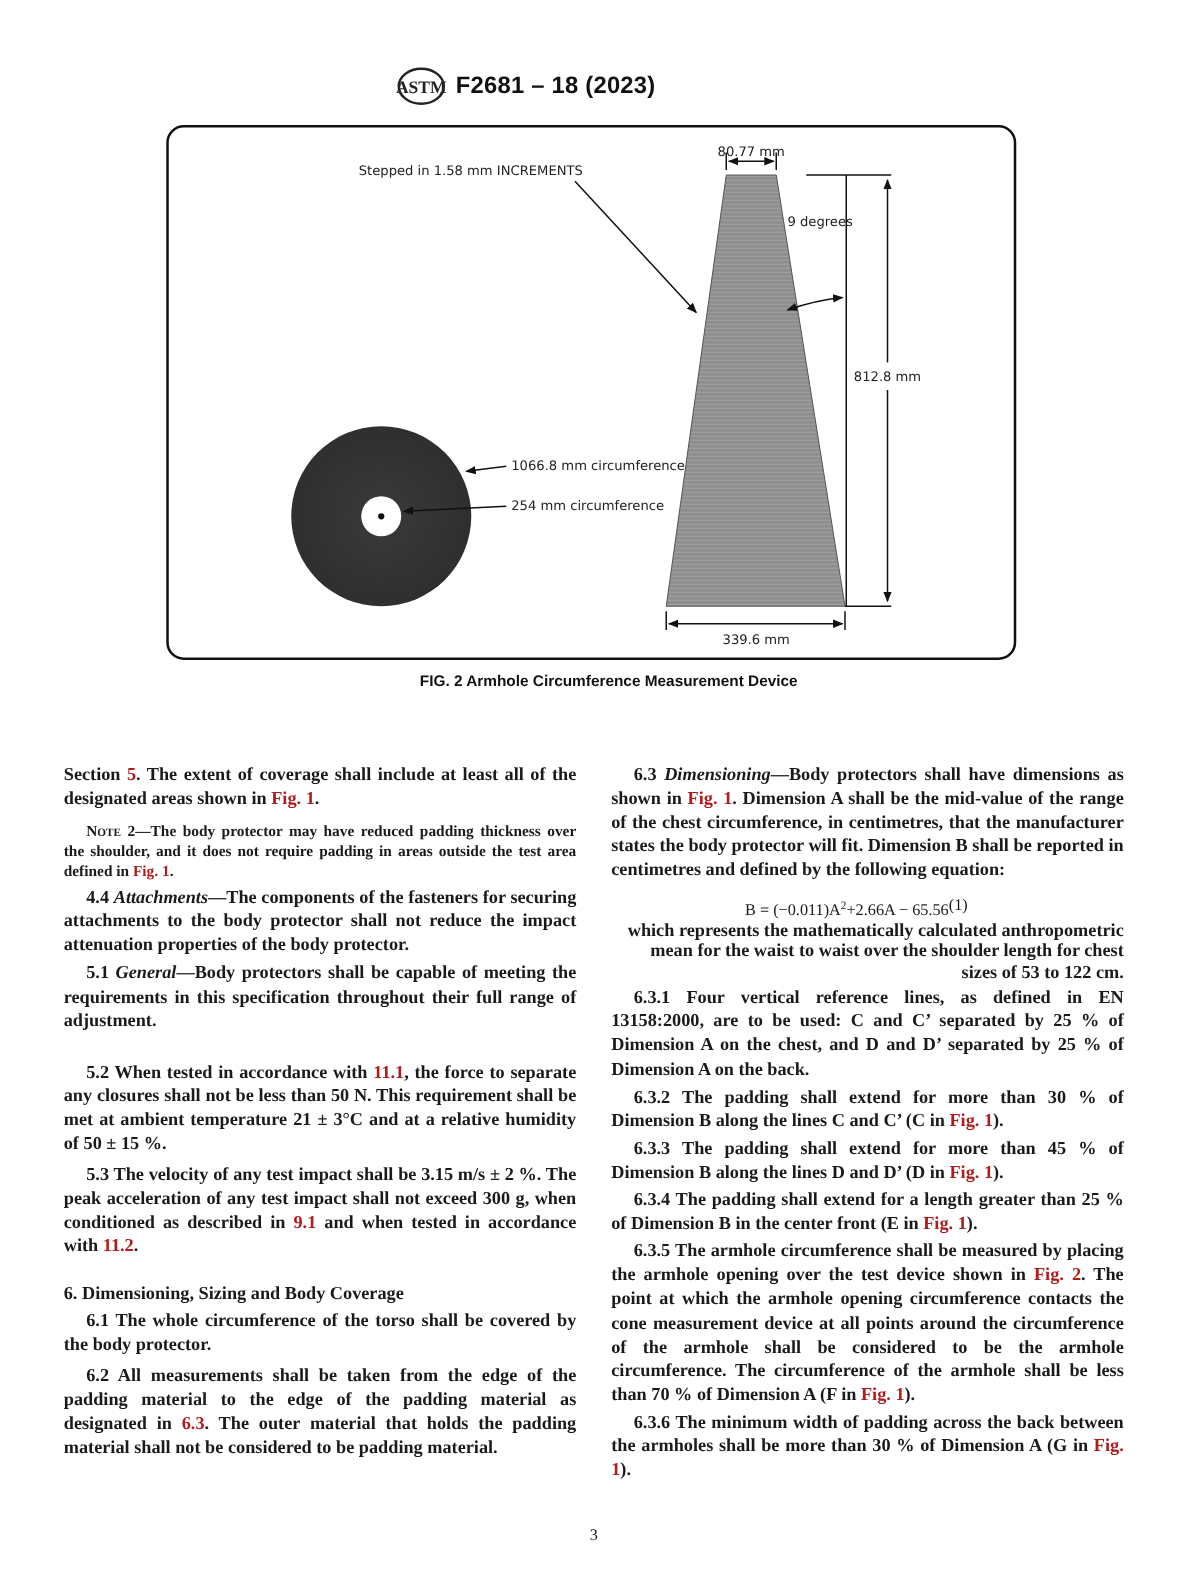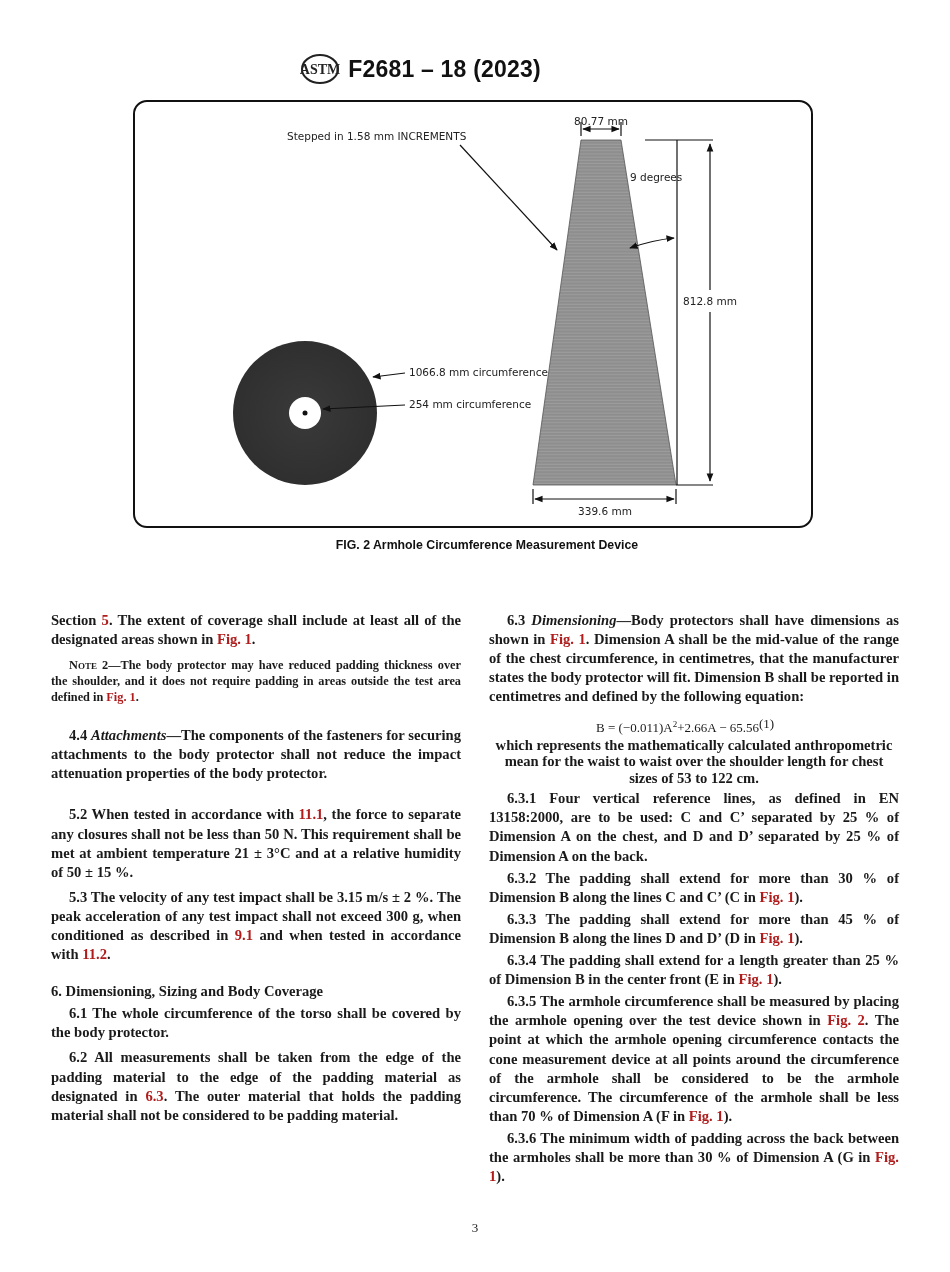--- a/index.html
+++ b/index.html
@@ -6,7 +6,7 @@
   body { width: 950px; height: 1272px; position: relative; overflow: hidden; font-family: "Liberation Serif", serif; color: #1a1a1a; }
   .header { position: absolute; top: 52px; left: 0; width: 841px; height: 34px; display: flex; justify-content: center; align-items: center; gap: 8px; }
   .header .logo { width: 40px; height: 32px; }
-  .header .std { font-family: "Liberation Sans", sans-serif; font-weight: bold; font-size: 23px; color: #111; letter-spacing: 0.2px; text-align: center; }
+  .header .std { font-family: "Liberation Sans", sans-serif; font-weight: bold; font-size: 19px; color: #111; letter-spacing: 0.2px; text-align: center; }
   .figure-box { position: absolute; left: 133px; top: 100px; width: 680px; height: 428px; border: 2.5px solid #111; border-radius: 14px; box-sizing: border-box; }
   .figure-svg { position: absolute; left: 133px; top: 100px; }
   .fig-caption { position: absolute; top: 538px; left: 12px; width: 950px; text-align: center; font-family: "Liberation Sans", sans-serif; font-weight: bold; font-size: 12.3px; color: #111; }

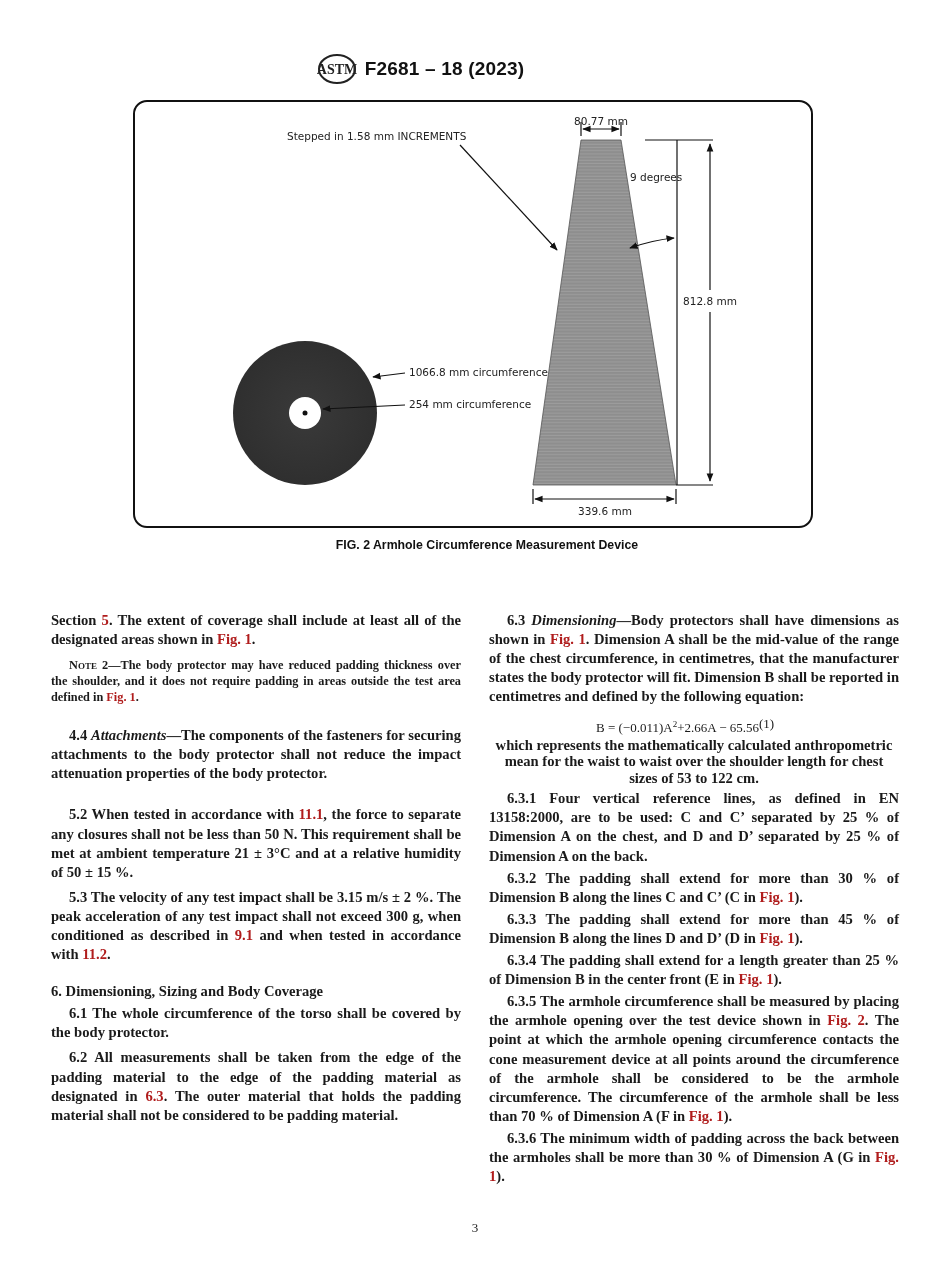--- a/index.html
+++ b/index.html
@@ -16,7 +16,7 @@
   p { margin: 0 0 3px 0; font-weight: bold; }
   .indent { text-indent: 18px; }
   .link { color: #b01c1c; }
-  .note { font-size: 12.3px; line-height: 16px; margin: 8px 0 21px 0; text-indent: 18px; }
+  .note { font-size: 12.3px; line-height: 16px; margin: 8px 0 4px 0; text-indent: 18px; }
   .note .sc { font-variant: small-caps; }
   h2 { font-size: 14.6px; font-weight: bold; margin: 18px 0 3px 0; line-height: 19px; }
   .eq { display: flex; font-size: 13px; line-height: 16px; margin-top: 10px; padding-left: 107px; }

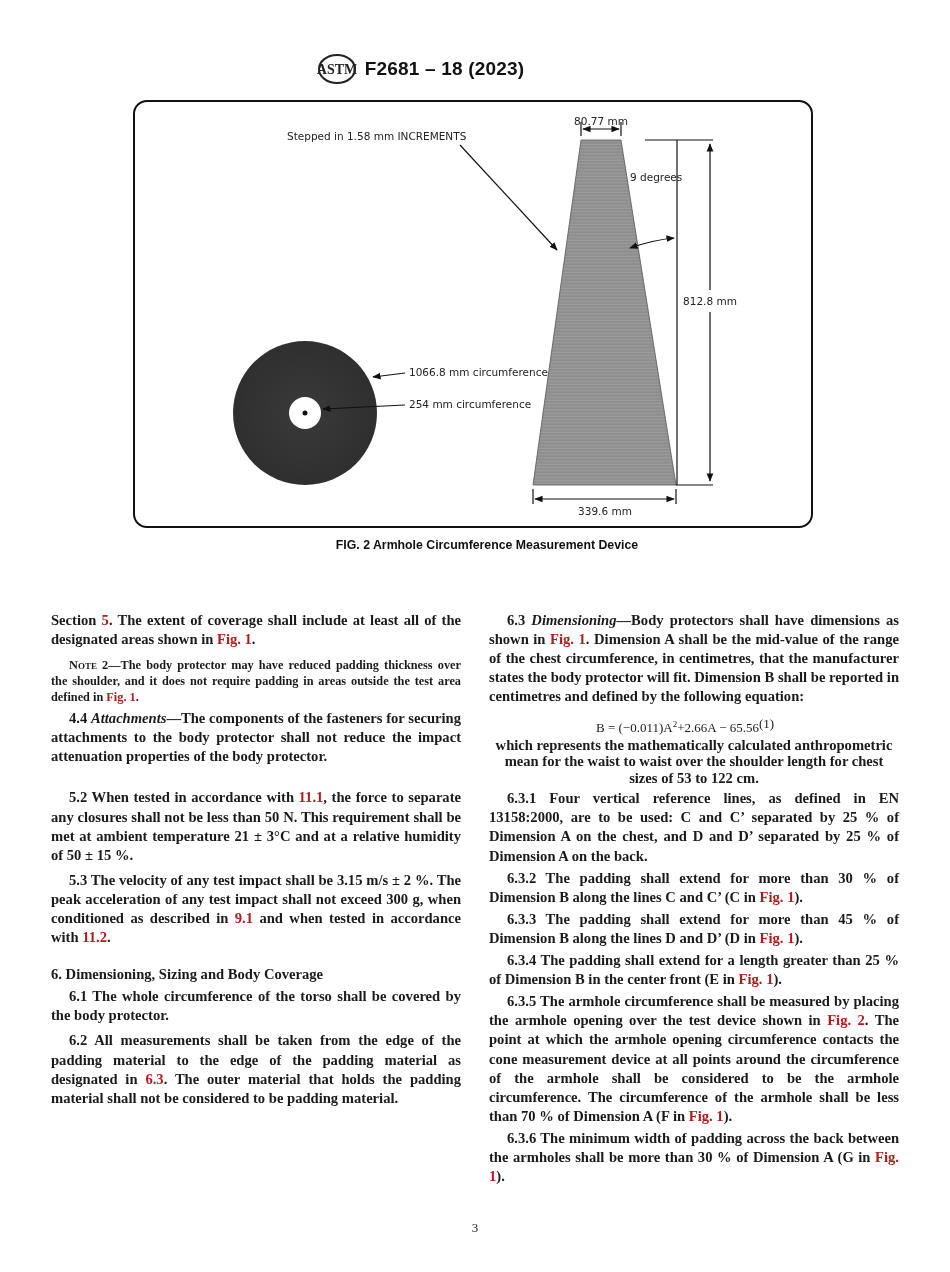--- a/index.html
+++ b/index.html
@@ -20,7 +20,7 @@
   .note .sc { font-variant: small-caps; }
   h2 { font-size: 14.6px; font-weight: bold; margin: 18px 0 3px 0; line-height: 19px; }
   .eq { display: flex; font-size: 13px; line-height: 16px; margin-top: 10px; padding-left: 107px; }
-  .eq-after { line-height: 16.5px; text-align: center; }
+  .eq-after { line-height: 16.5px; text-align: right; }
   .page-num { position: absolute; top: 1220px; left: 0; width: 950px; text-align: center; font-size: 13px; }
   .svgtext { font-family: "DejaVu Sans", sans-serif; font-size: 10.5px; fill: #222; }
 </style>

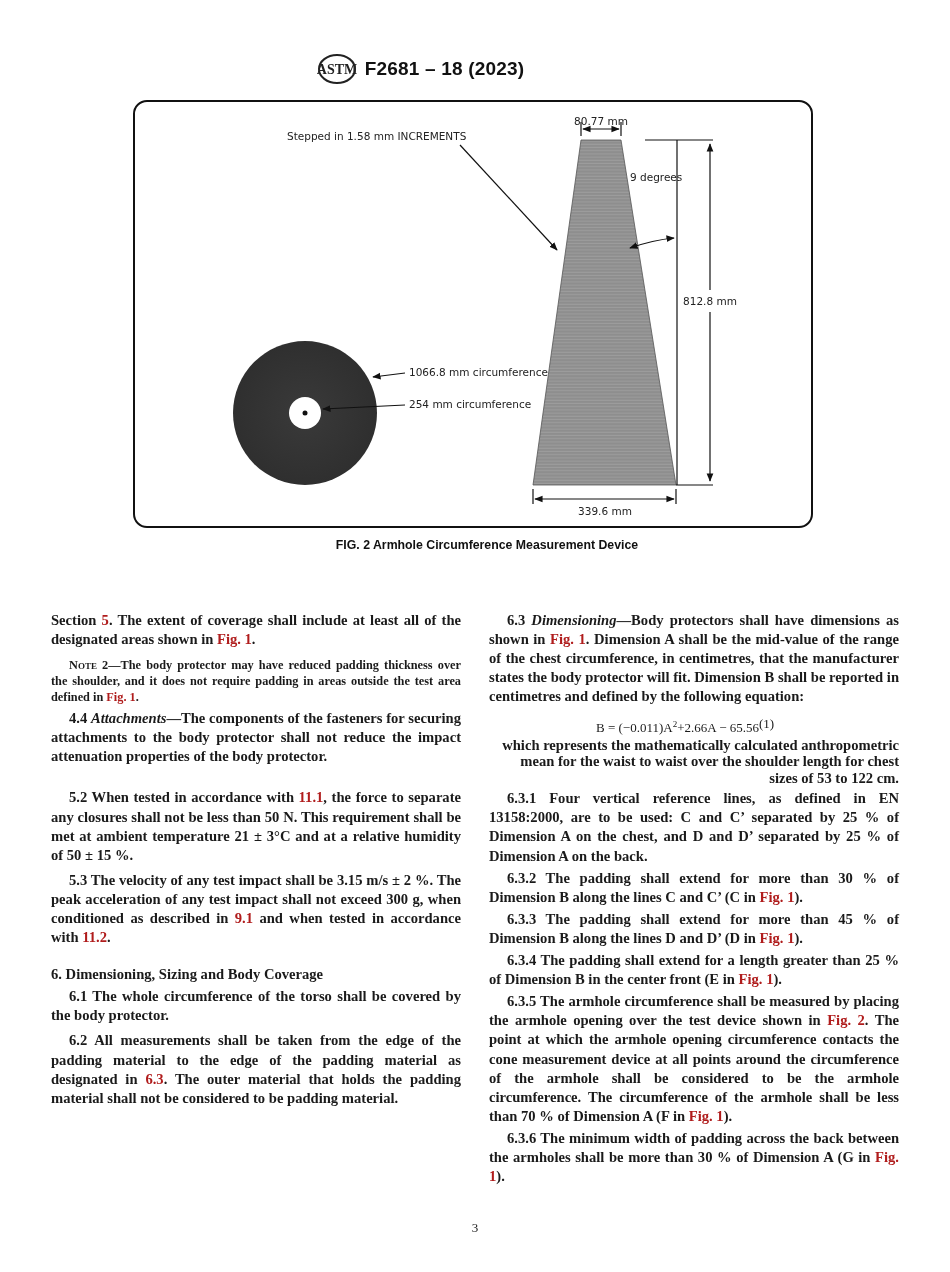--- a/index.html
+++ b/index.html
@@ -95,6 +95,7 @@
   <p class="indent"><span>4.4 </span><i>Attachments</i><span>—The components of the fasteners for securing attachments to the body protector shall not reduce the impact attenuation properties of the body protector.</span></p>
 
 
+  <p class="indent"><span>5.1 </span><i>General</i><span>—Body protectors shall be capable of meeting the requirements in this specification throughout their full range of adjustment.</span></p>
 
   <p class="indent" style="margin-top:22px"><span>5.2 When tested in accordance with </span><span class="link">11.1</span><span>, the force to separate any closures shall not be less than 50 N. This requirement shall be met at ambient temperature 21 ± 3°C and at a relative humidity of 50 ± 15 %.</span></p>
 

